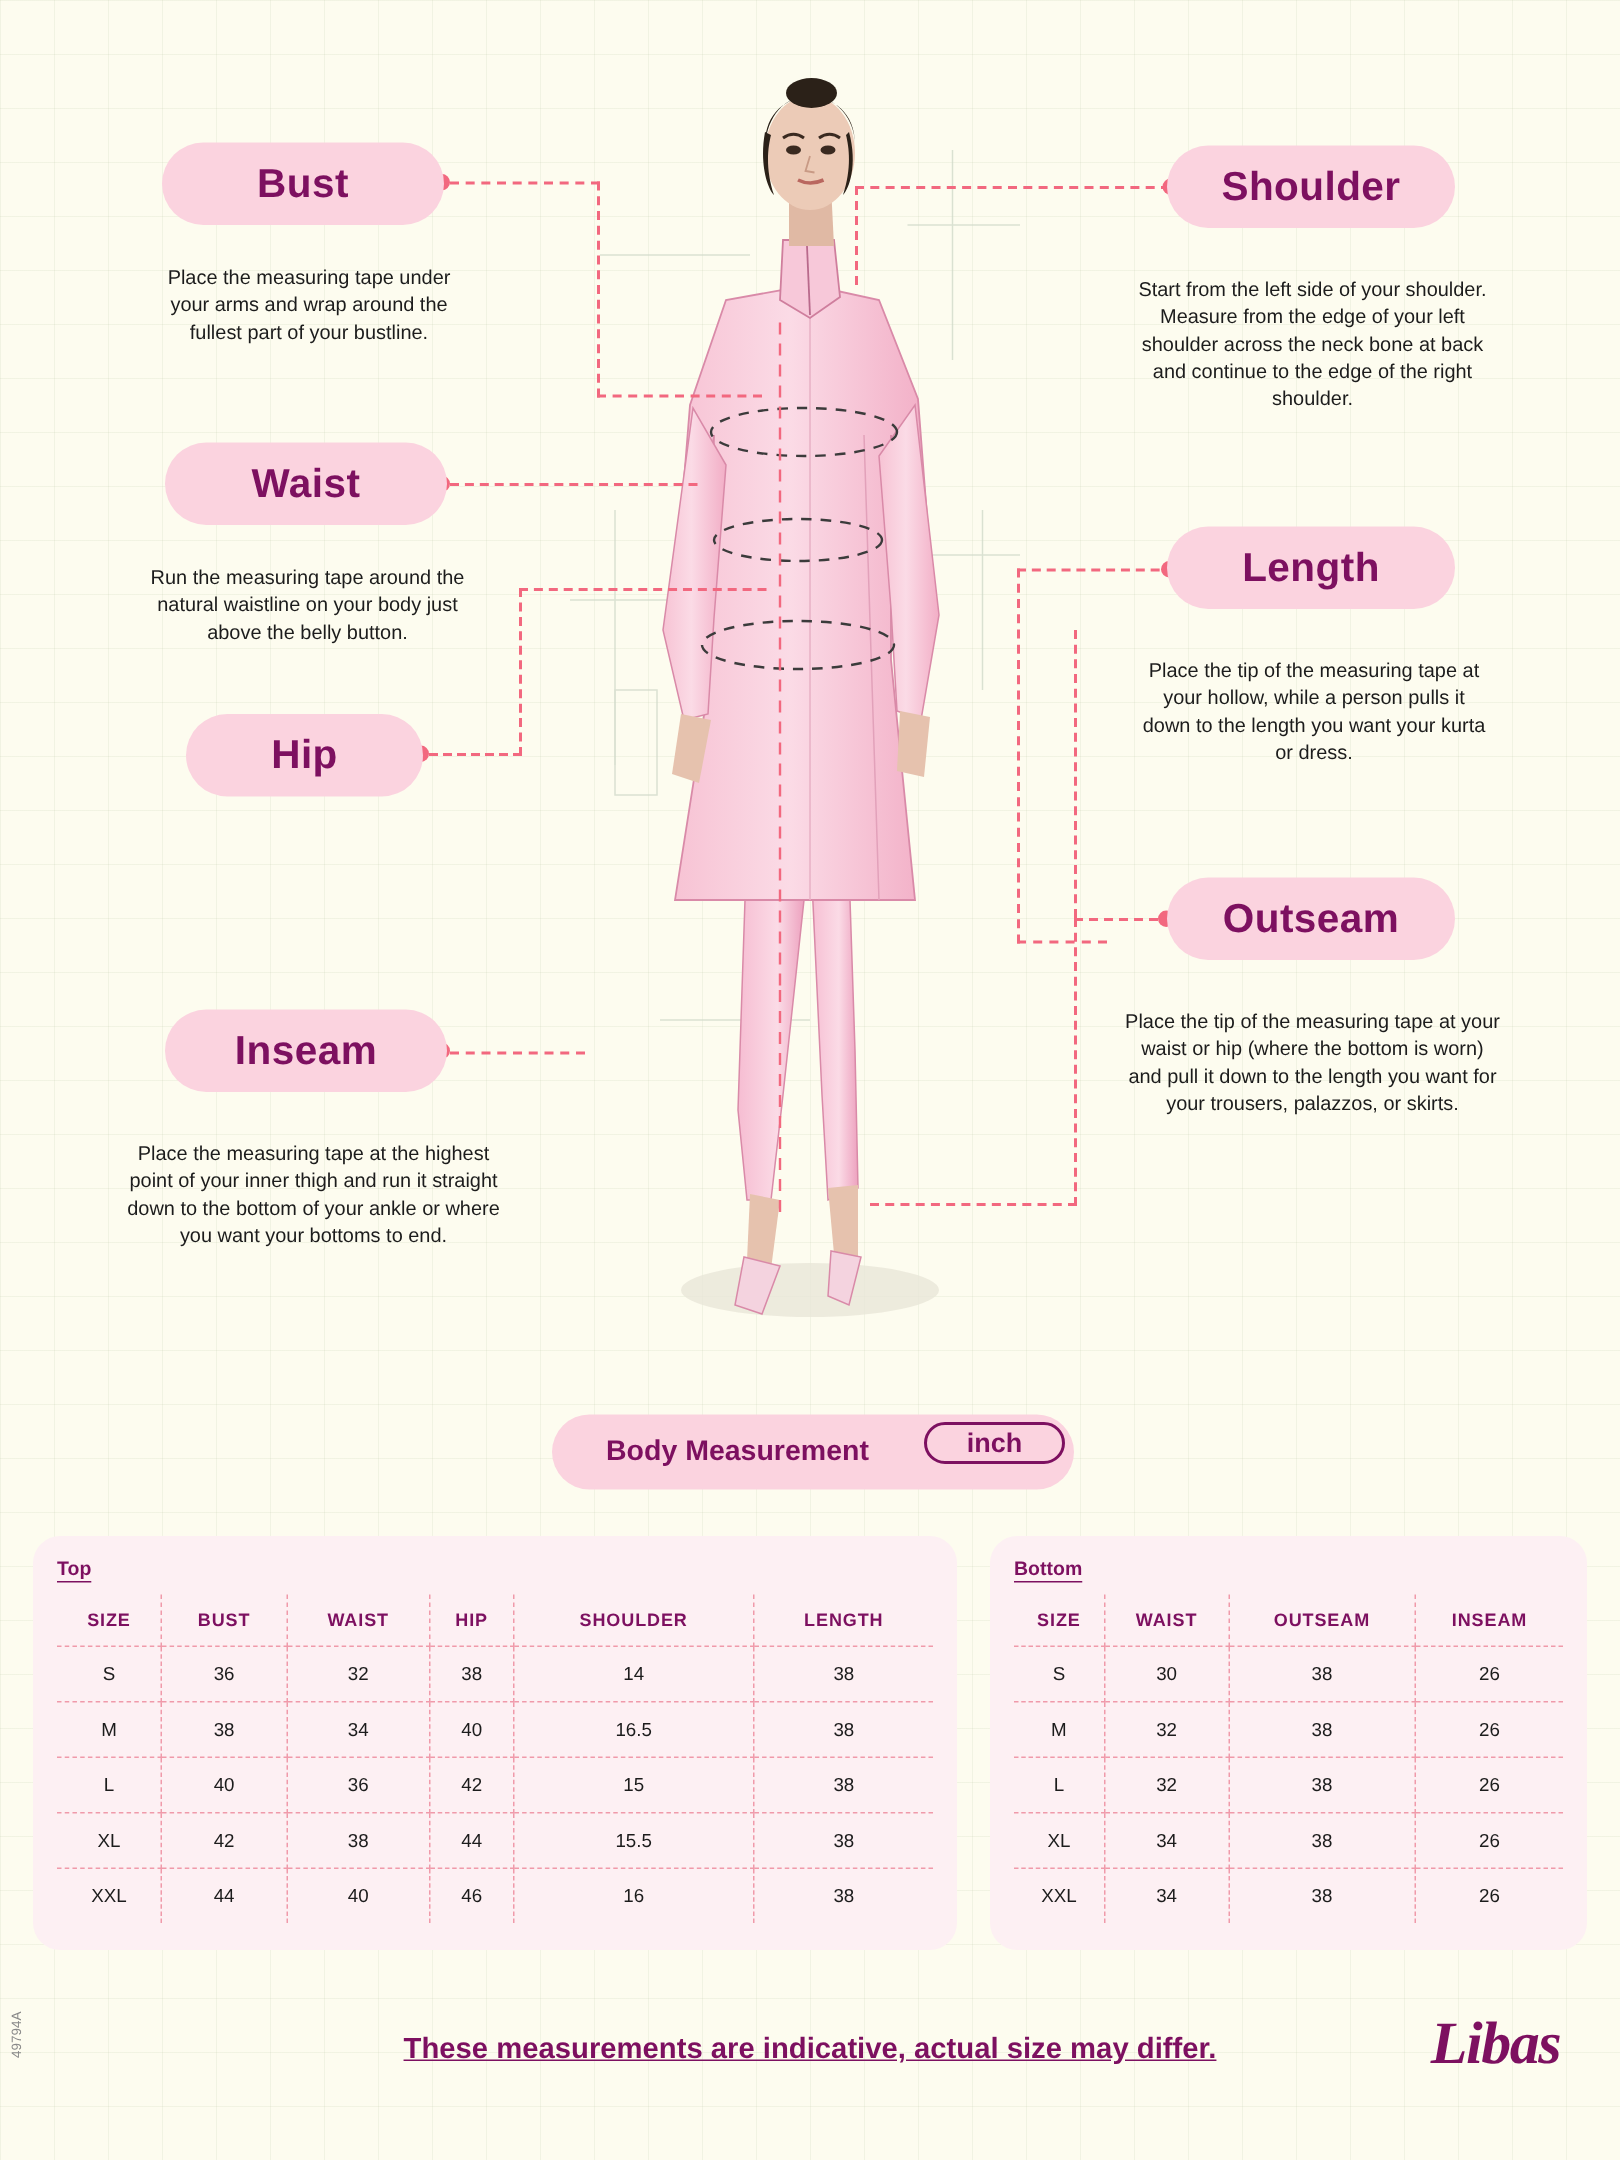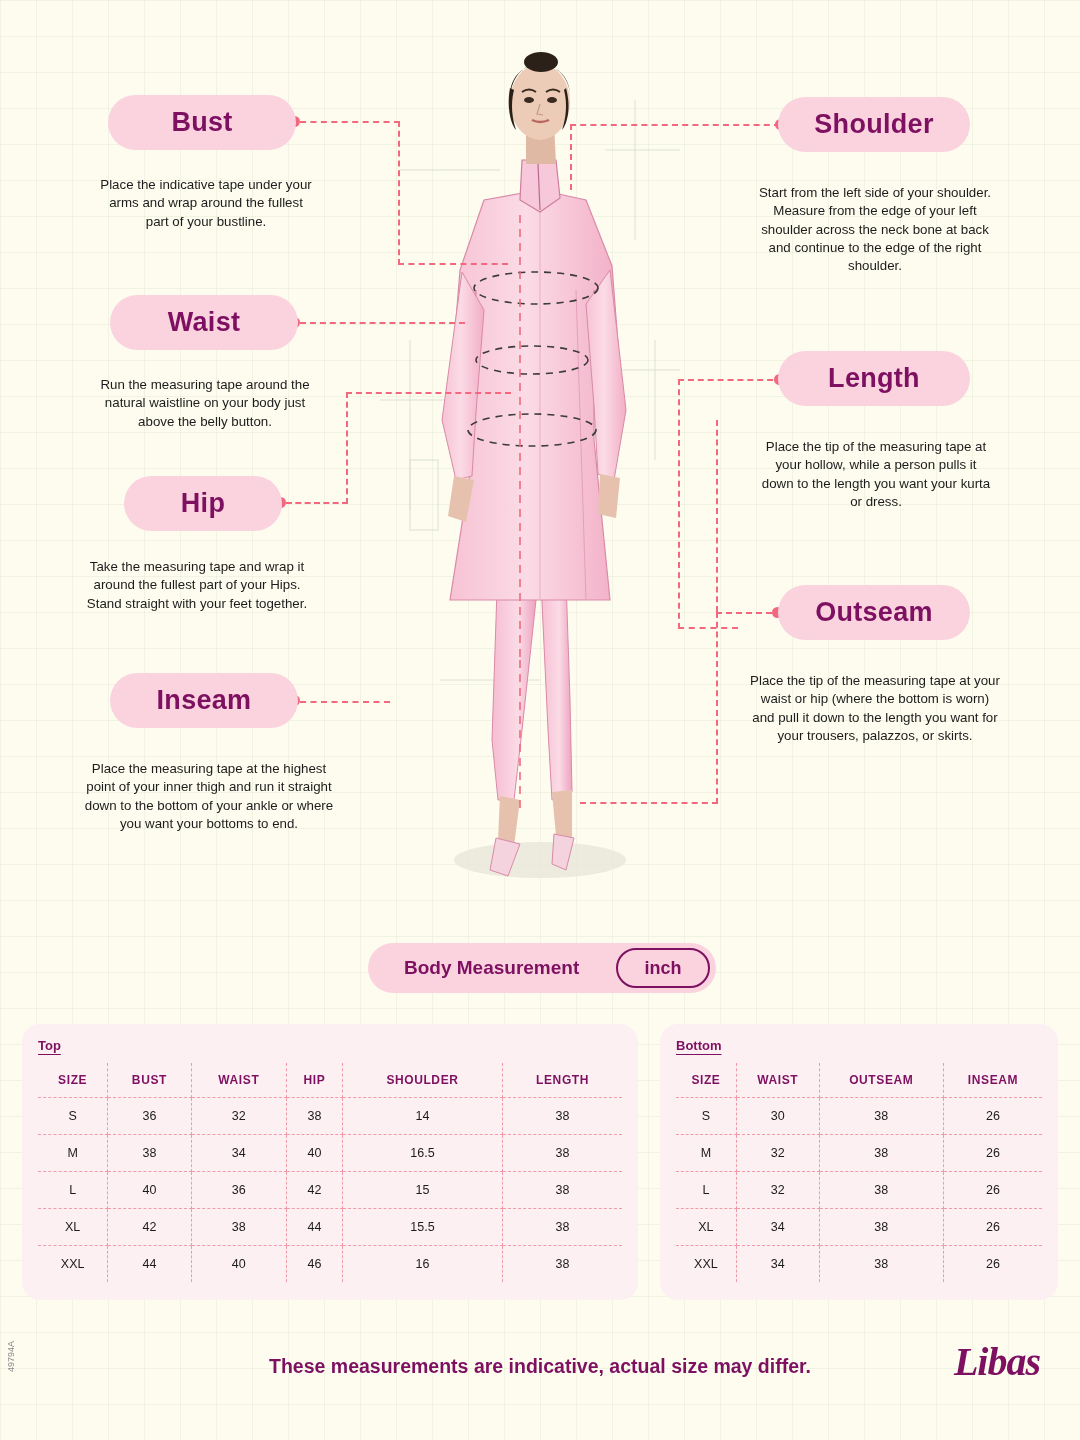--- a/index.html
+++ b/index.html
@@ -270,7 +270,7 @@
   <div class="pill lg" style="left:108px; top:95px; width:188px; height:55px;">
     <span>Bust</span>
   </div>
-  <div class="desc" style="left:100px; top:176px; width:212px;">Place the indicative tape under your arms and wrap around the fullest part of your bustline.</div>
+  <div class="desc" style="left:100px; top:176px; width:212px;">Place the measuring tape under your arms and wrap around the fullest part of your bustline.</div>
 
   <div class="pill lg" style="left:110px; top:295px; width:188px; height:55px;">
     <span>Waist</span>

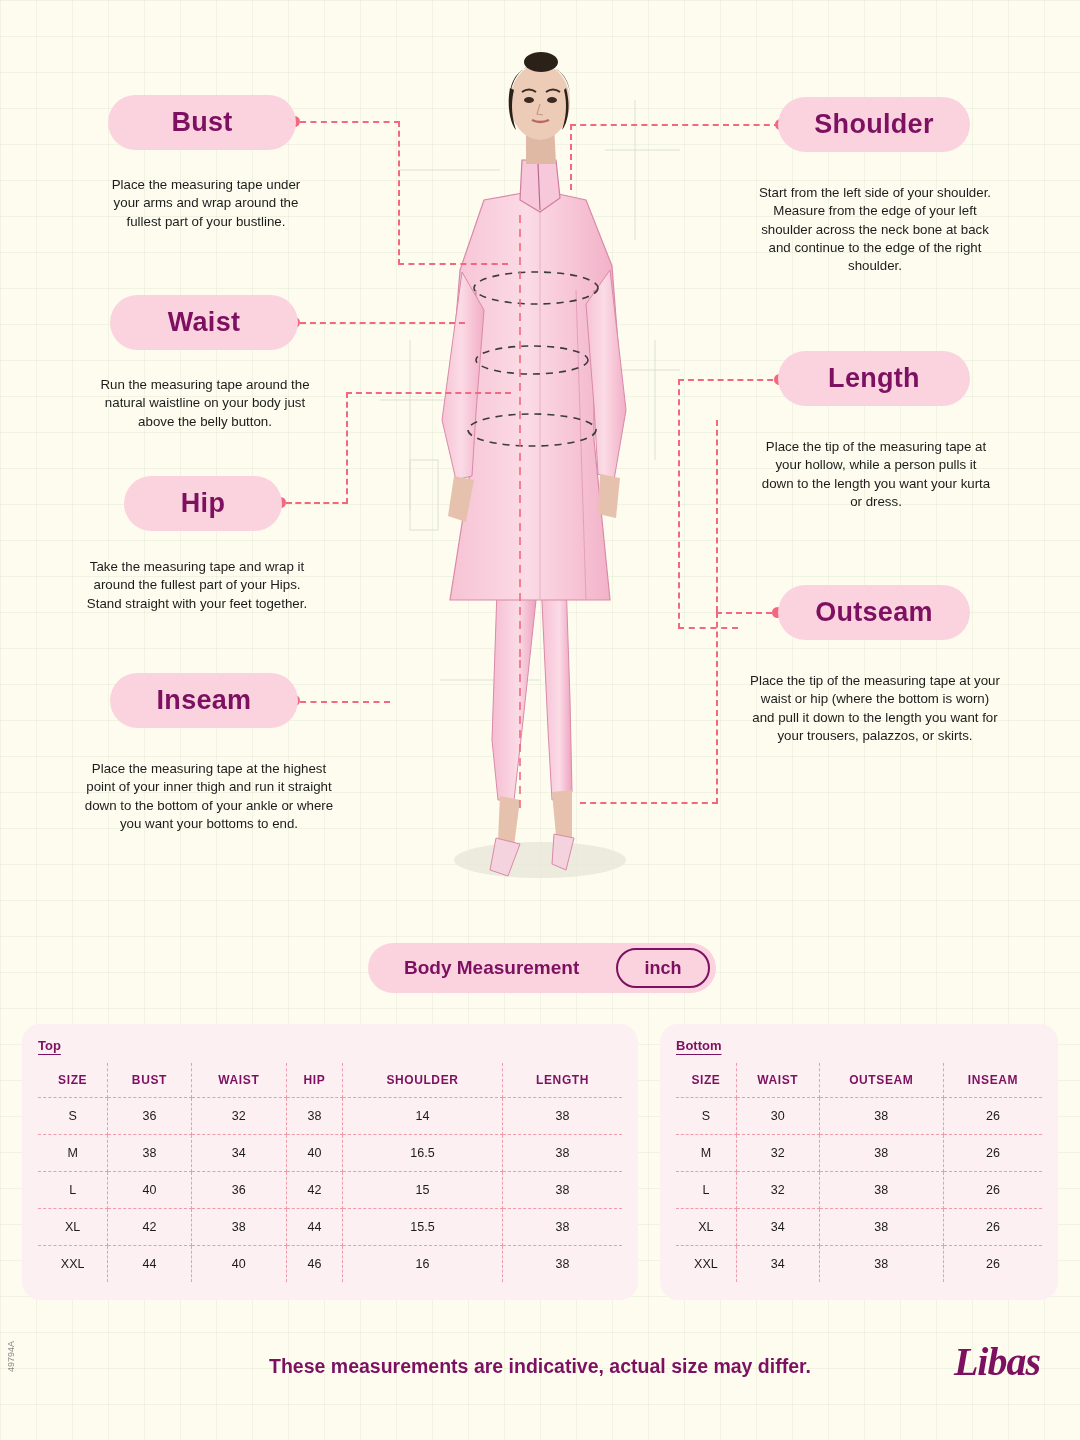--- a/index.html
+++ b/index.html
@@ -280,7 +280,6 @@
   <div class="pill lg" style="left:124px; top:476px; width:158px; height:55px;">
     <span>Hip</span>
   </div>
-  <div class="desc" style="left:78px; top:558px; width:238px;">Take the measuring tape and wrap it around the fullest part of your Hips. Stand straight with your feet together.</div>
 
   <div class="pill lg" style="left:110px; top:673px; width:188px; height:55px;">
     <span>Inseam</span>

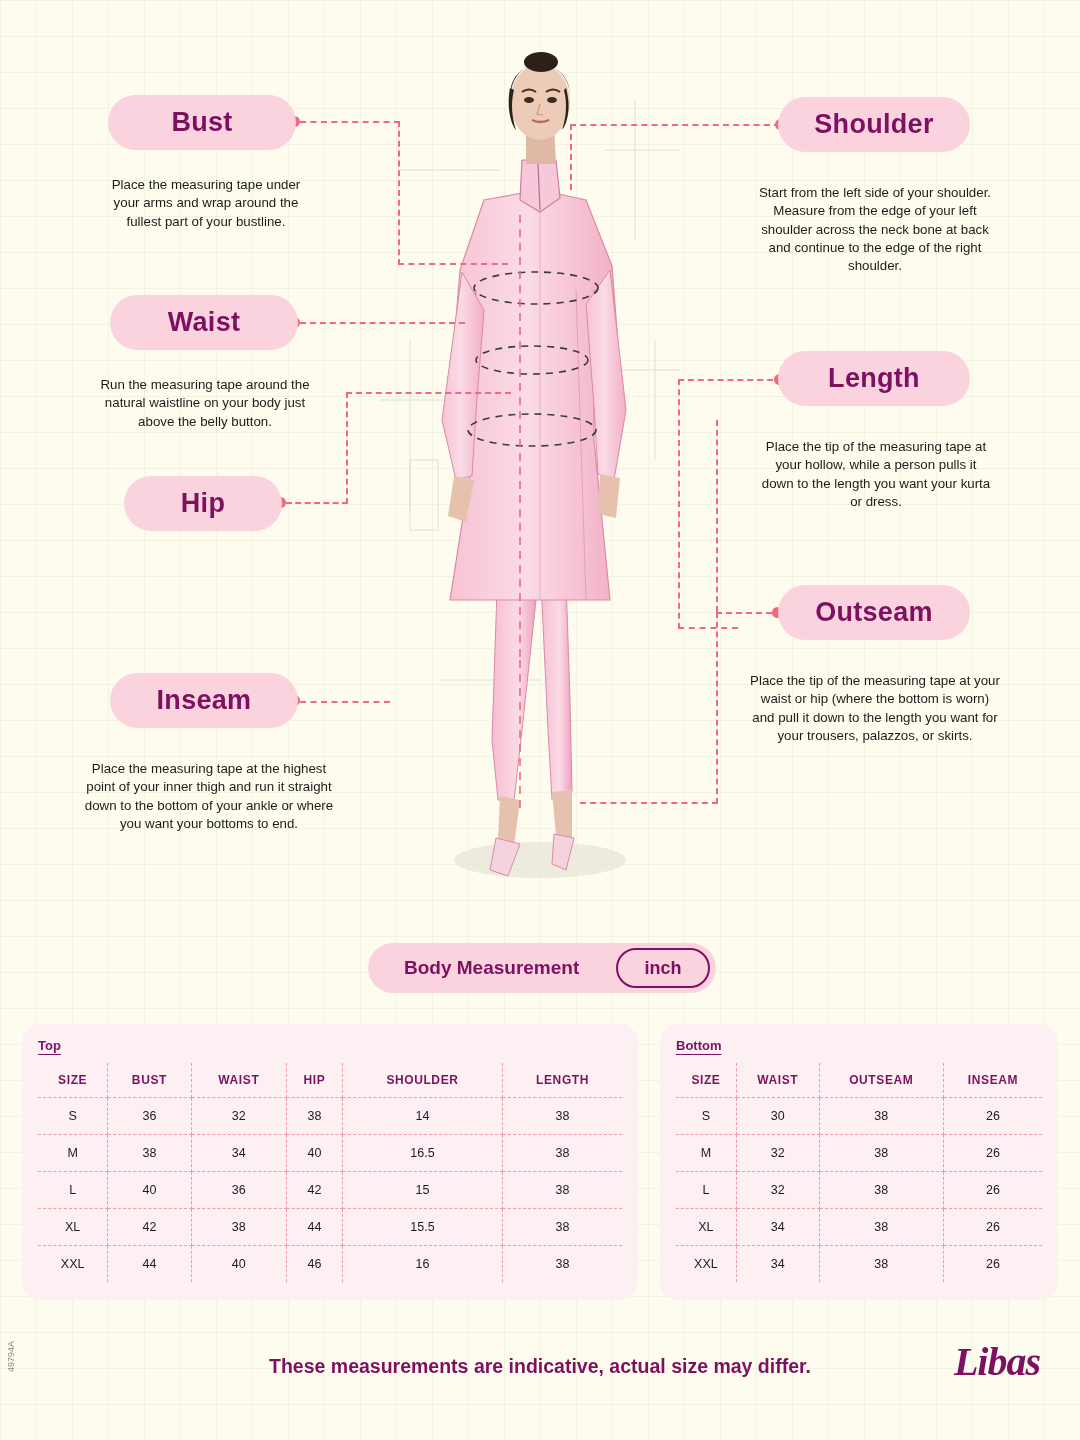--- a/index.html
+++ b/index.html
@@ -78,7 +78,7 @@
   }
   #bm-unit {
     position: absolute; right: 6px; top: 5px;
-    width: 94px; height: 40px;
+    width: 94px; height: 28px;
     border: 2px solid #7d1060;
     border-radius: 24px;
     display: flex; align-items: center; justify-content: center;

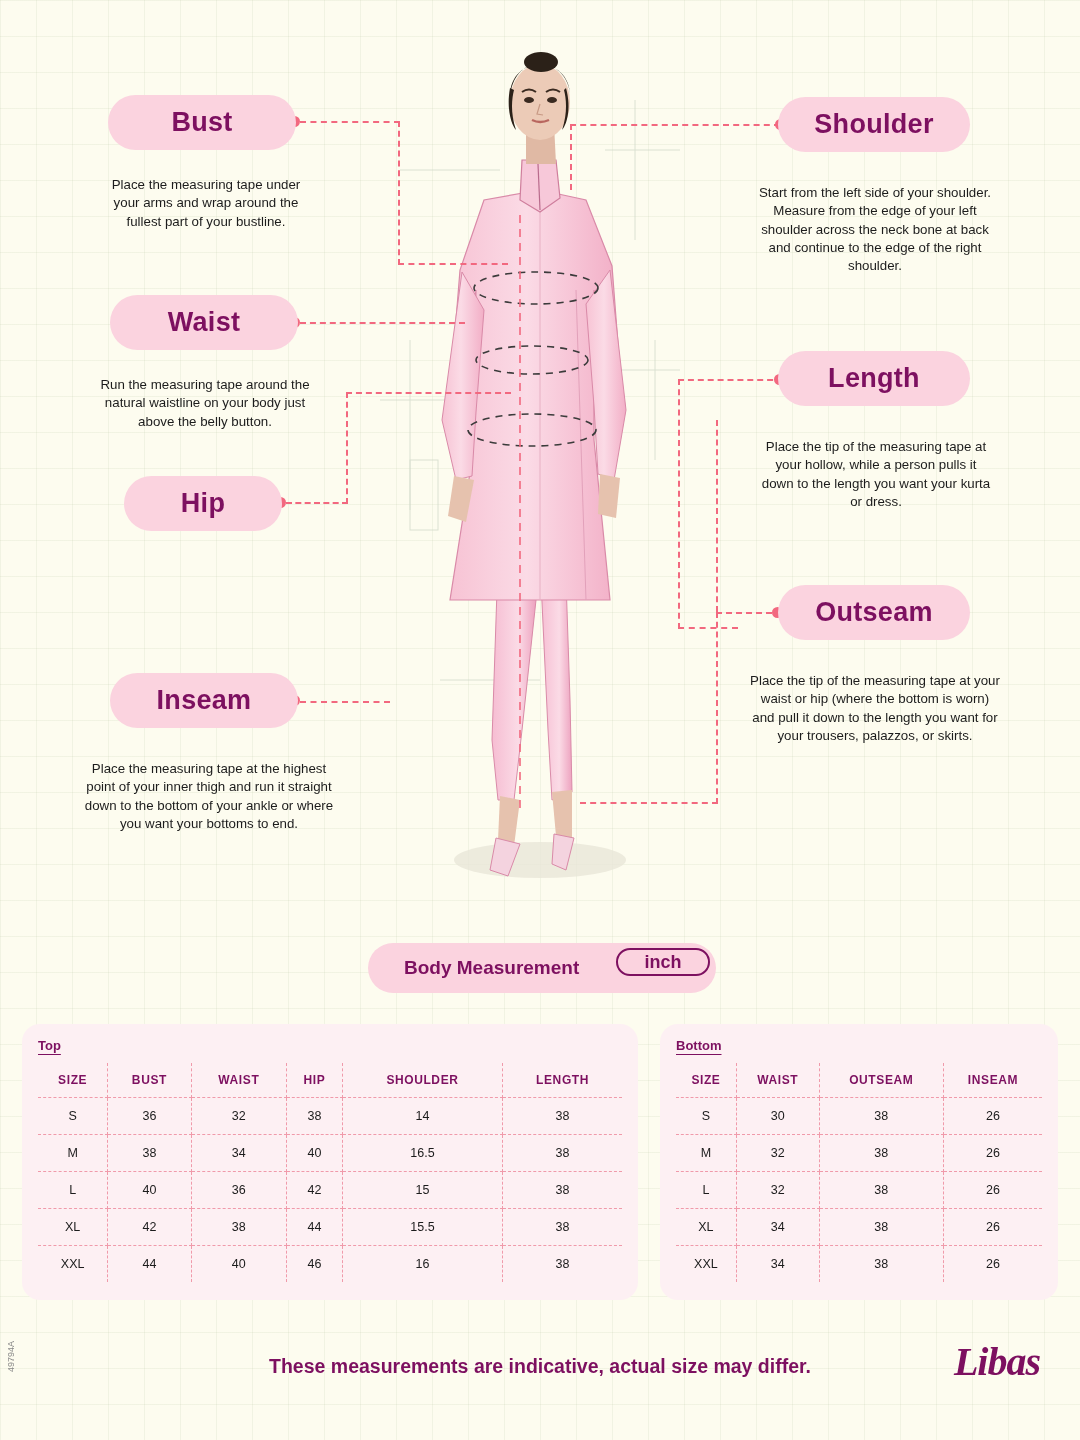--- a/index.html
+++ b/index.html
@@ -133,6 +133,7 @@
     color: #7d1060;
     font-size: 19.5px;
     font-weight: bold;
+    text-decoration: underline;
   }
   #brand {
     position: absolute;

